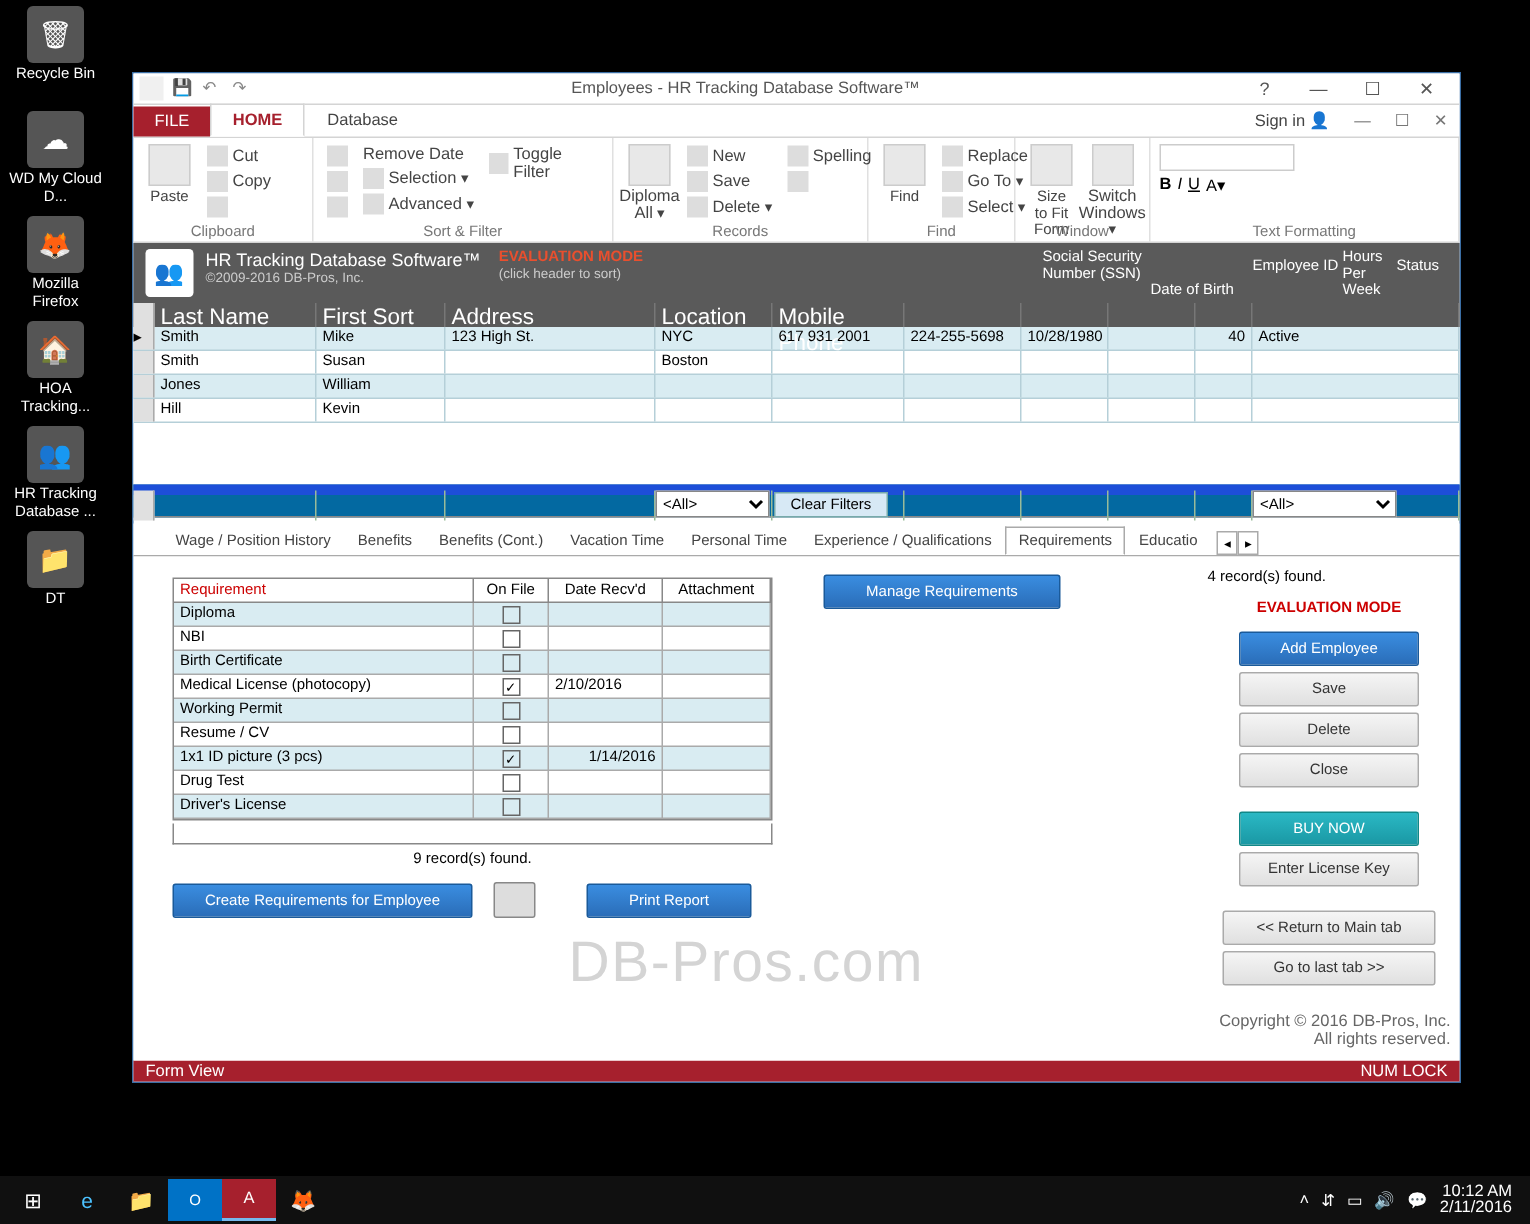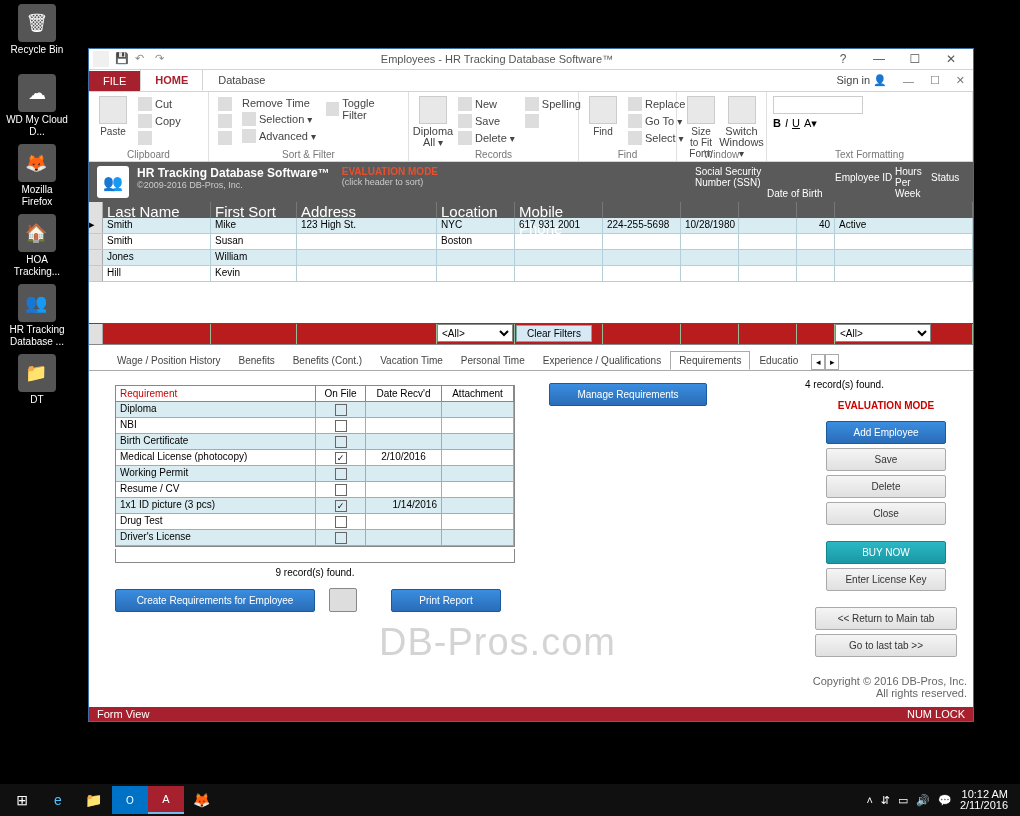--- a/index.html
+++ b/index.html
@@ -177,7 +177,7 @@
         </div>
         <div class="hstack">
           <div class="hbtn dis">
-              <span>Remove Time</span>
+              <span>Remove Date</span>
             </div>
           <div class="hbtn"><span class="sic"></span><span>Selection</span> ▾</div>
           <div class="hbtn"><span class="sic"></span><span>Advanced</span> ▾</div>

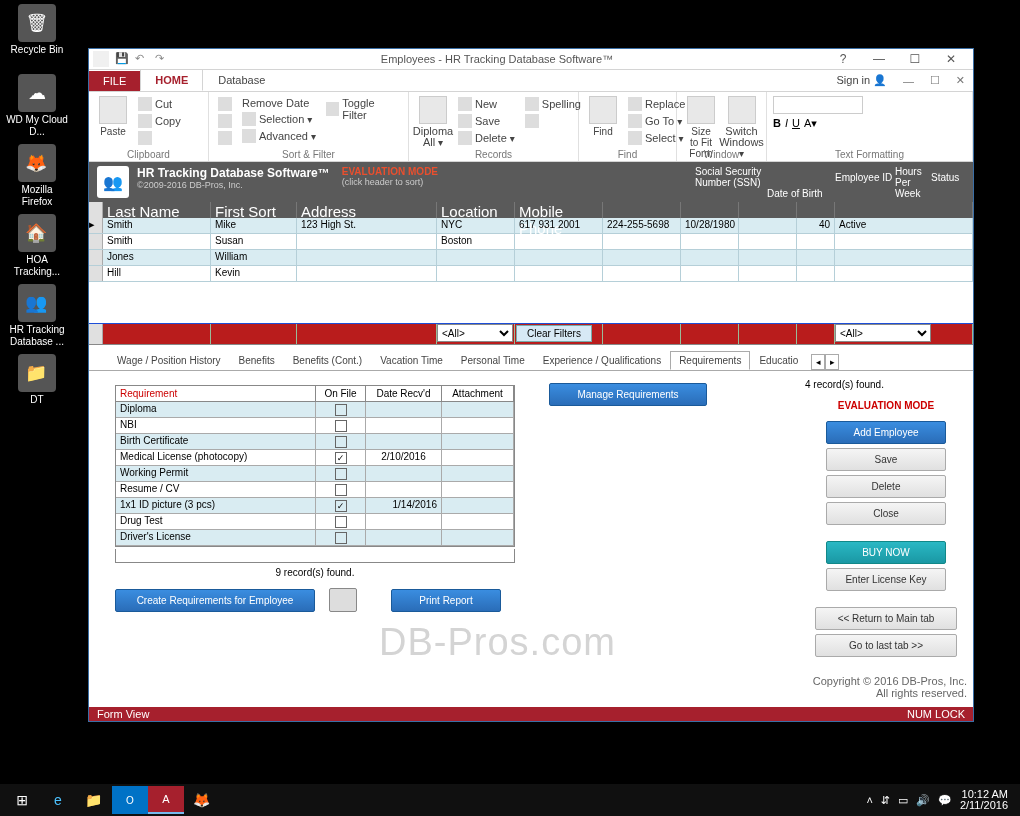--- a/index.html
+++ b/index.html
@@ -32,7 +32,7 @@
 .hbtn .sic{width:14px;height:14px;background:#ddd}
 .banner{background:#5a5a5a;color:#fff;padding:4px 8px;display:flex;align-items:flex-start;position:relative;height:48px}
 .banner .logo{width:32px;height:32px;background:#fff;border-radius:3px;margin-right:8px;display:flex;align-items:center;justify-content:center;font-size:16px}
-.banner .bname{font-size:12px;font-weight:bold}
+.banner .bname{font-size:12px;font-weight:normal}
 .banner .bcopy{font-size:9px;color:#ccc}
 .banner .eval{color:#e94f2e;font-size:10px;font-weight:bold;margin-left:12px}
 .banner .hint{font-size:9px;color:#ccc;margin-left:12px}

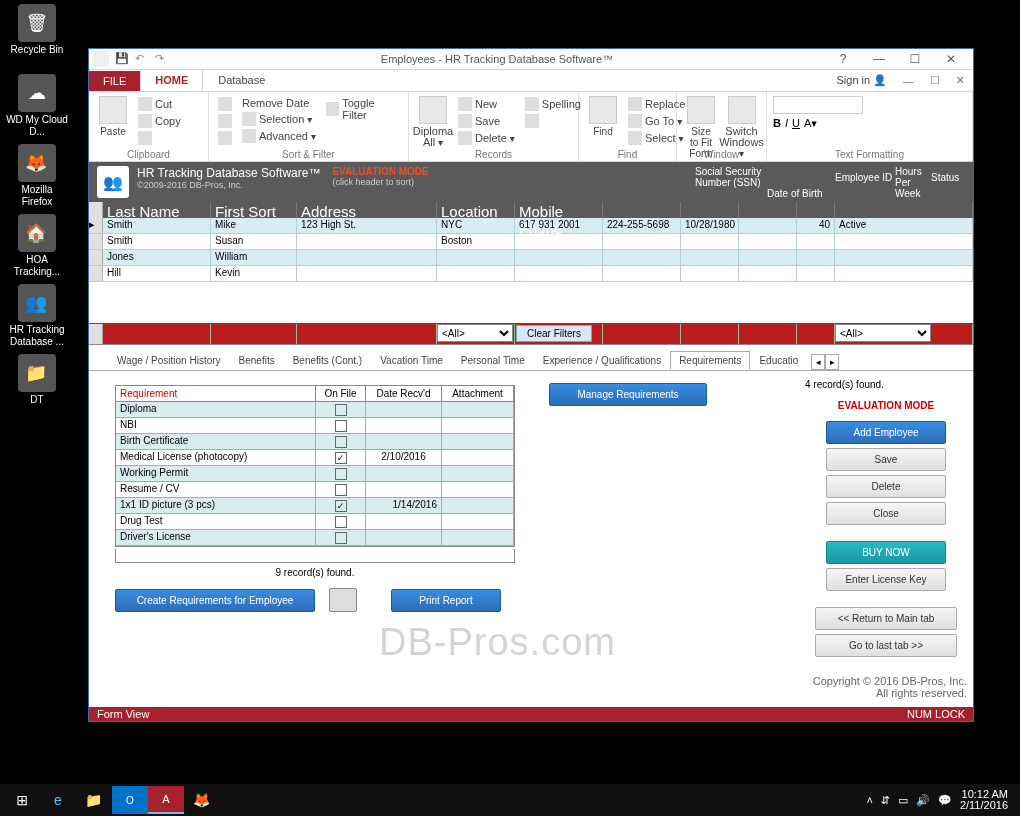--- a/index.html
+++ b/index.html
@@ -46,7 +46,7 @@
 .grow:nth-child(even){background:#fff}
 .gcell{font-size:10px;padding:1px 4px;border-right:1px solid #b5cfd8;overflow:hidden;white-space:nowrap}
 .gsel{width:14px;background:#e0e0e0;border-right:1px solid #aaa}
-.filterrow{display:flex;background:#b91c1c;height:22px;align-items:center;border-top:1px solid #1d4ed8;border-bottom:1px solid #888}
+.filterrow{display:flex;background:#0369a1;height:22px;align-items:center;border-top:7px solid #1d4ed8;border-bottom:1px solid #888}
 .fcell{height:20px;border-right:1px solid #9b9}
 .fsel{background:#fff;border:1px solid #888;font-size:10px;height:18px}
 .clearbtn{background:#d7e9f5;border:1px solid #7aa;padding:2px 10px;font-size:10px}

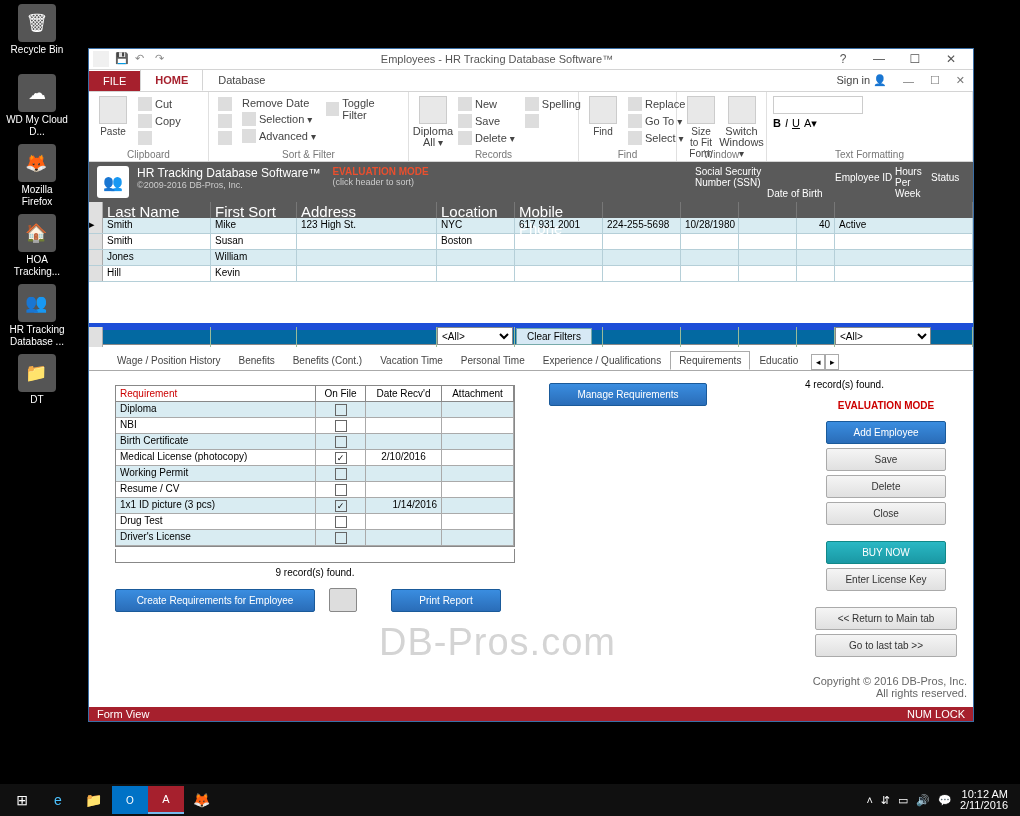--- a/index.html
+++ b/index.html
@@ -427,7 +427,7 @@
               <div class="rcell" style="width:50px">
                 <span class="chk">✓</span>
               </div>
-              <div class="rcell" style="width:76px;text-align:center">2/10/2016</div>
+              <div class="rcell" style="width:76px;text-align:left">2/10/2016</div>
               <div class="rcell" style="width:72px"></div>
             </div>
             <div class="reqrow">

